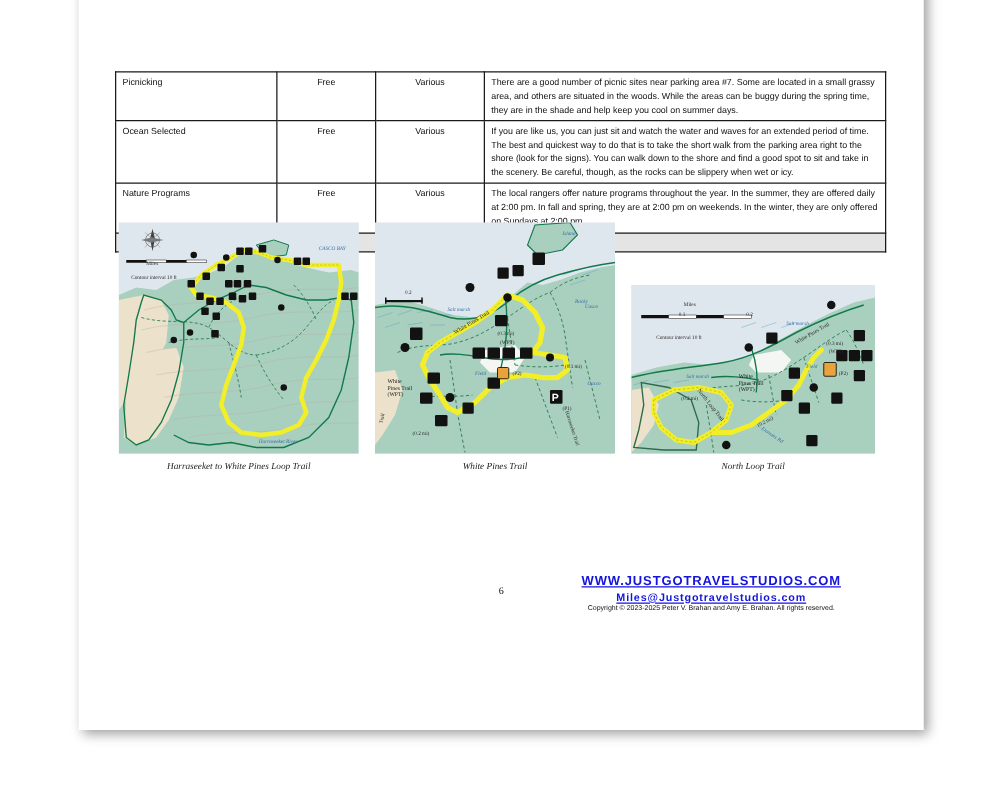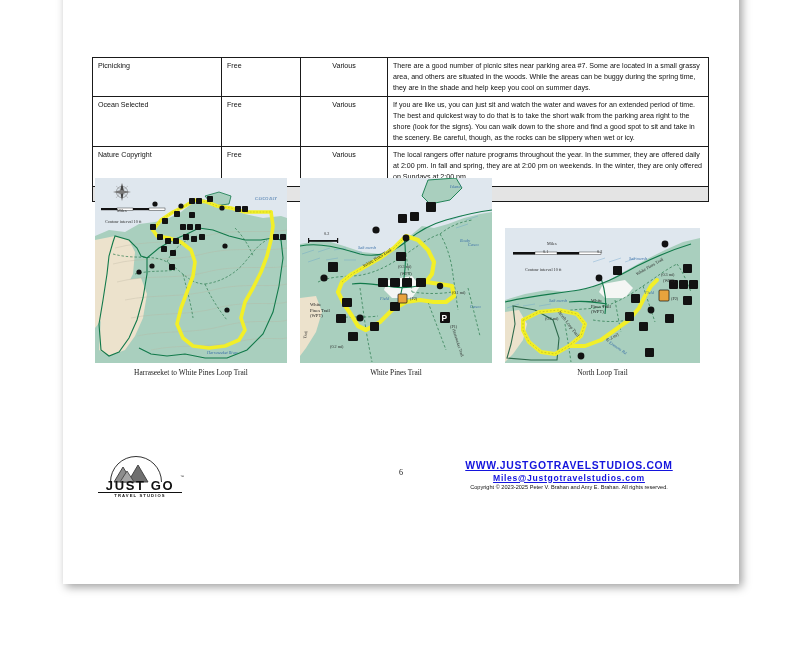--- a/index.html
+++ b/index.html
@@ -31,7 +31,7 @@
     color:#111;
   }
   .c-act{width:118px;margin-left:12px;}
-  .c-cost{width:68px;text-align:left;margin-top:11px;}
+  .c-cost{width:68px;text-align:center;margin-top:11px;}
   .c-when{width:76px;text-align:center;margin-left:32px;}
   .c-desc{width:auto;}
   .hdr-band td{

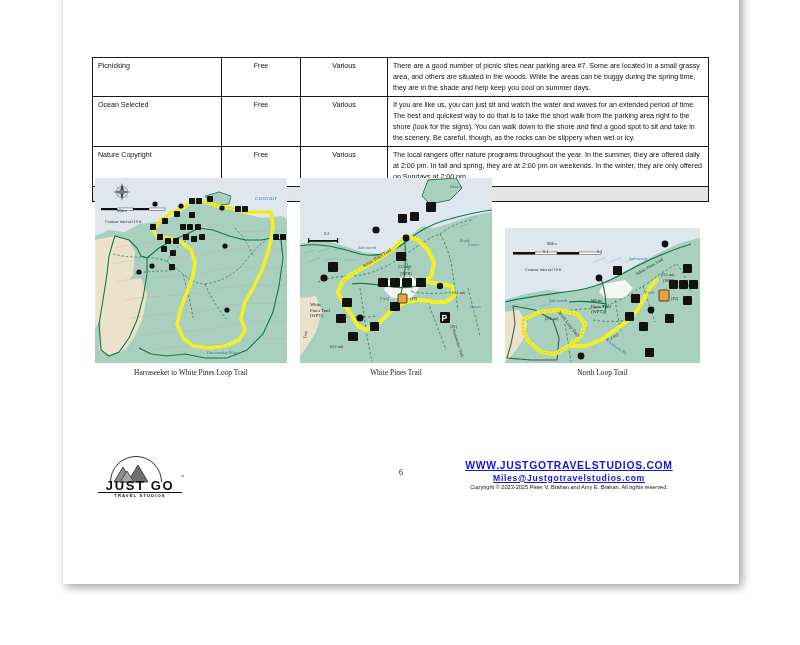--- a/index.html
+++ b/index.html
@@ -118,7 +118,7 @@
         <td class="c-desc desc">If you are like us, you can just sit and watch the water and waves for an extended period of time.  The best and quickest way to do that is to take the short walk from the parking area right to the shore (look for the signs).  You can walk down to the shore and find a good spot to sit and take in the scenery.  Be careful, though, as the rocks can be slippery when wet or icy.</td>
       </tr>
       <tr>
-        <td class="c-act">Nature Copyright</td>
+        <td class="c-act">Nature Programs</td>
         <td class="c-cost">Free</td>
         <td class="c-when">Various</td>
         <td class="c-desc desc">The local rangers offer nature programs throughout the year.  In the summer, they are offered daily at 2:00 pm.  In fall and spring, they are at 2:00 pm on weekends.  In the winter, they are only offered on Sundays at 2:00 pm.</td>

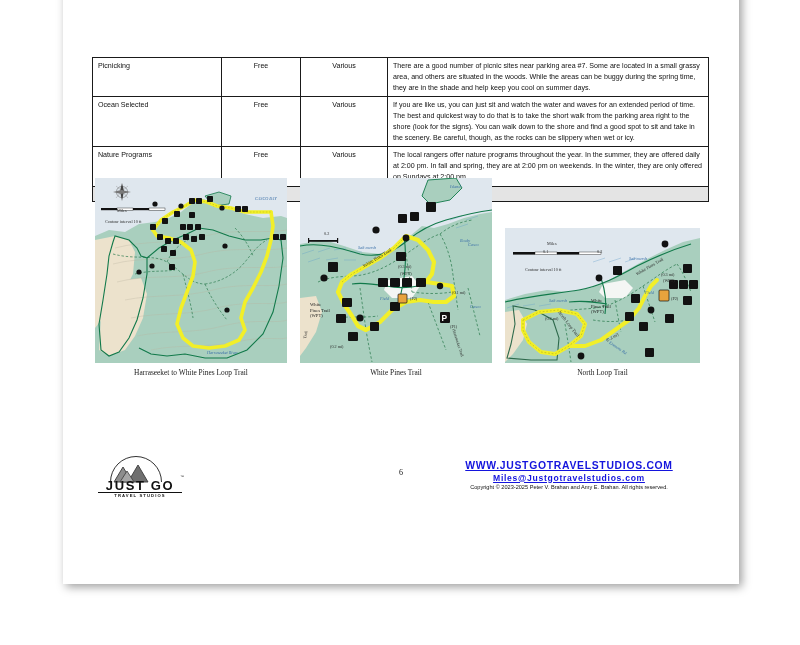--- a/index.html
+++ b/index.html
@@ -50,7 +50,7 @@
   .m2{left:208px;top:0px;width:192px;height:185px;}
   .m3{left:413px;top:50px;width:195px;height:135px;}
   .cap{
-    position:absolute;font-size:7.4px;color:#1a1a1a;
+    position:absolute;font-size:7.4px;font-style:italic;color:#1a1a1a;
     text-align:center;white-space:nowrap;font-family:"Liberation Serif",serif;
   }
   .cap1{left:3px;top:190px;width:192px;}

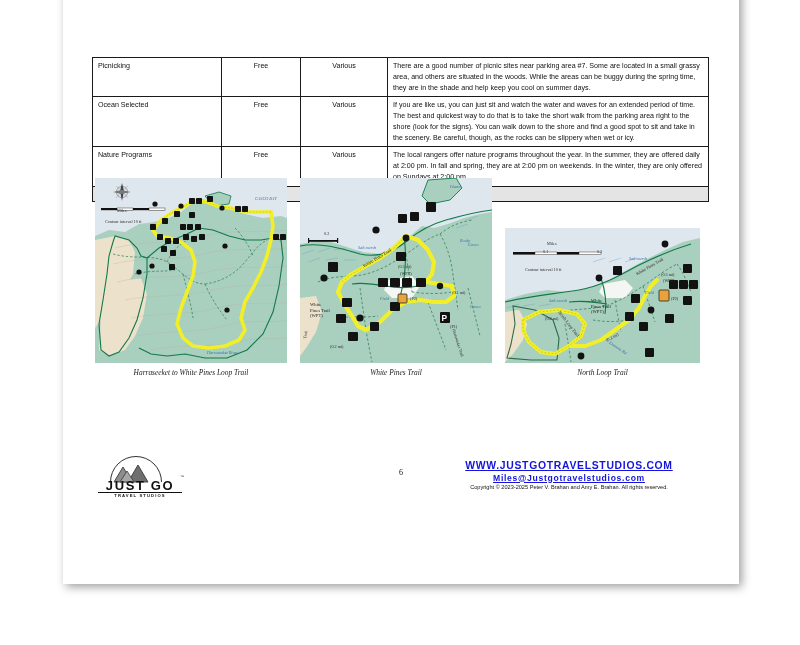--- a/index.html
+++ b/index.html
@@ -371,20 +371,6 @@
       <div class="cap cap3">North Loop Trail</div>
     </div>
 
-    <div class="logo">
-      <div class="arcwrap">
-          <div class="arc"></div>
-        </div>
-      <svg width="56" height="24">
-        <path d="M4 22 L13 7 L22 22 Z" fill="#8d8d8d" stroke="#3a3a3a" stroke-width="0.9"></path>
-        <path d="M18 22 L28 5 L38 22 Z" fill="#6f6f6f" stroke="#3a3a3a" stroke-width="0.9"></path>
-        <path d="M10 22 L17 11 L24 22 Z" fill="#a6a6a6" stroke="#3a3a3a" stroke-width="0.8"></path>
-      </svg>
-      <div class="tm">™</div>
-      <div class="word">JUST GO</div>
-      <div class="rule"></div>
-      <div class="sub">TRAVEL STUDIOS</div>
-    </div>
 
     <div class="pagenum">6</div>
 

